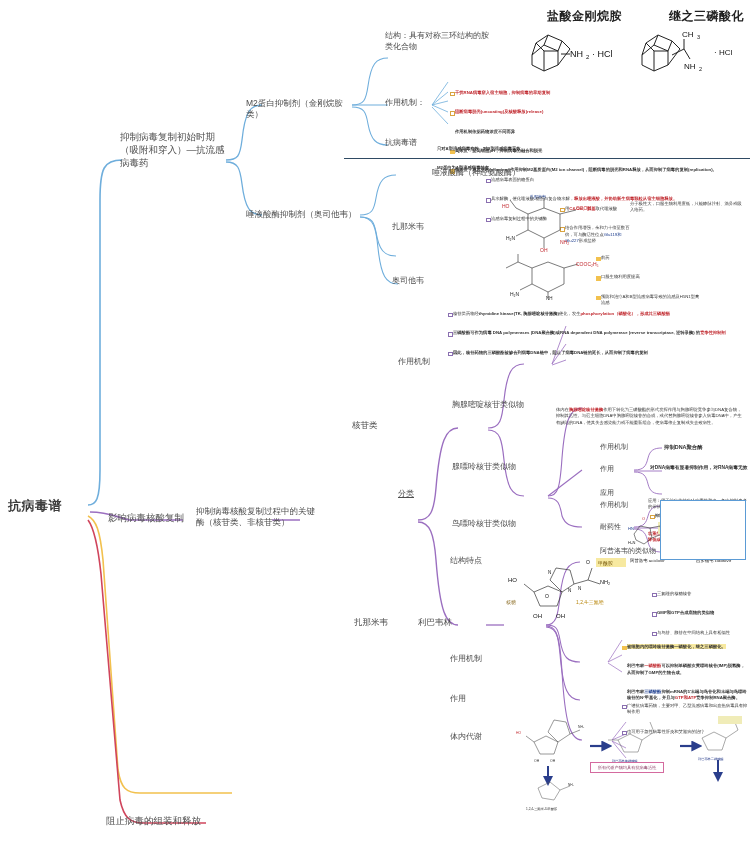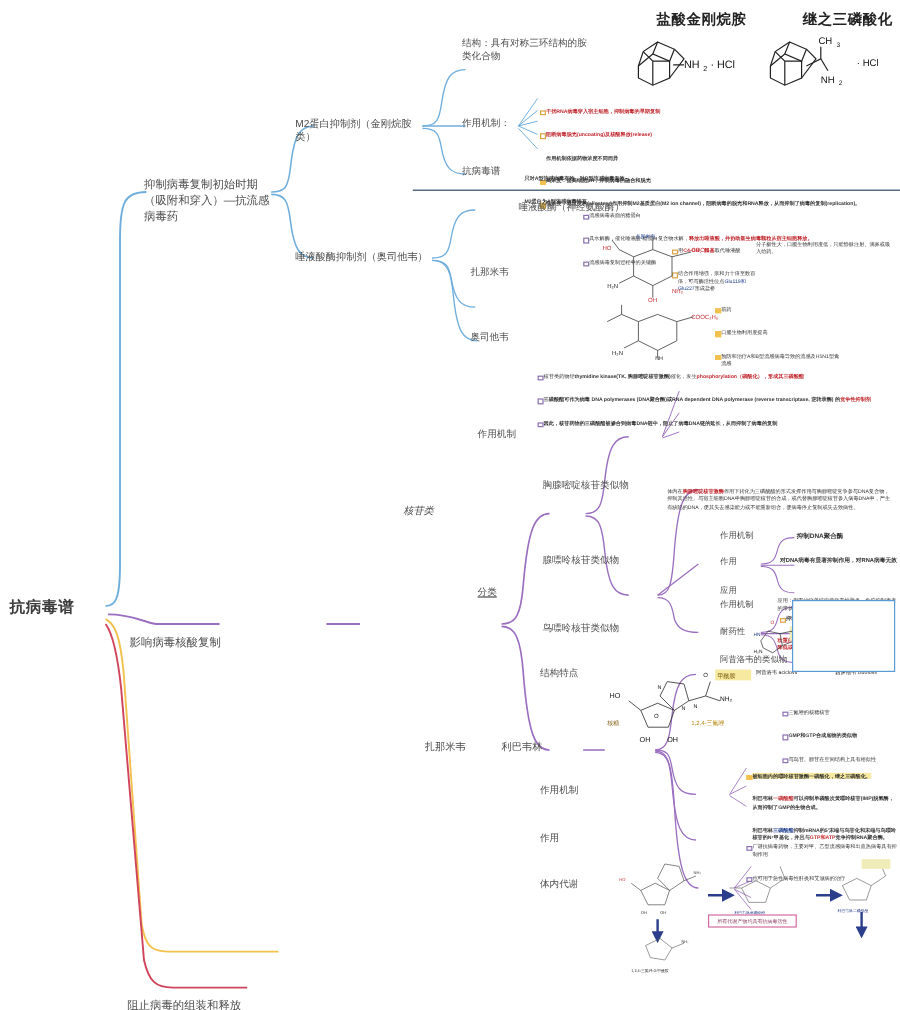--- a/index.html
+++ b/index.html
@@ -8,7 +8,7 @@
   svg.links{position:absolute;left:0;top:0;width:750px;height:842px;pointer-events:none;}
   .node{position:absolute;line-height:1.35;white-space:pre-wrap;}
   .root{font-size:13px;font-weight:700;color:#3c3c3c;letter-spacing:.5px;}
-  .lvl1{font-size:9.5px;color:#4d4d4d;margin-top:18px;}
+  .lvl1{font-size:9.5px;color:#4d4d4d;}
   .lvl2{font-size:8.5px;color:#4d4d4d;}
   .lvl3{font-size:8px;color:#4d4d4d;}
   .tiny{font-size:4.3px;color:#333;line-height:1.5;}

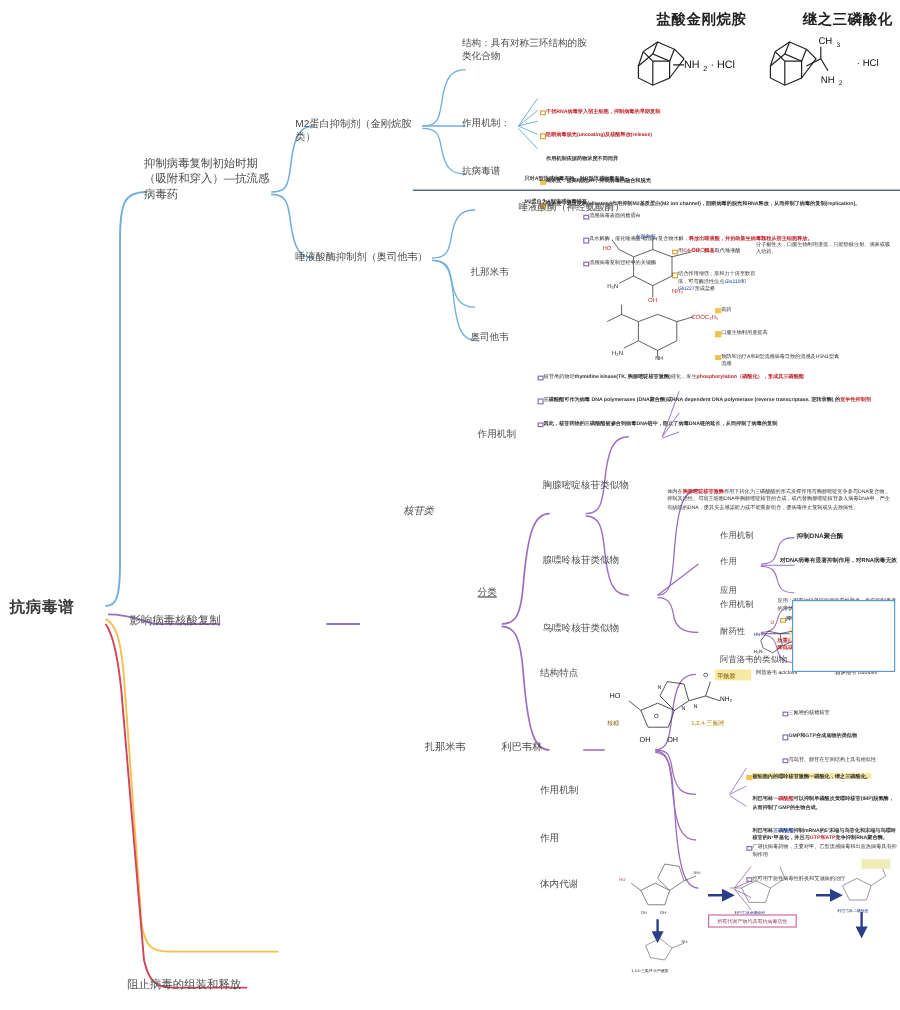--- a/index.html
+++ b/index.html
@@ -226,7 +226,7 @@
 
   <div class="node lvl1" style="left:108px;top:512px;">影响病毒核酸复制</div>
 
-  <div class="node lvl2" style="left:336px;top:420px;font-style:italic;">核苷类</div>
+  <div class="node lvl2" style="left:352px;top:420px;">核苷类</div>
 
   <div class="node lvl3" style="left:398px;top:357px;">作用机制</div>
   <div class="node tiny" style="left:448px;top:298px;width:298px;">

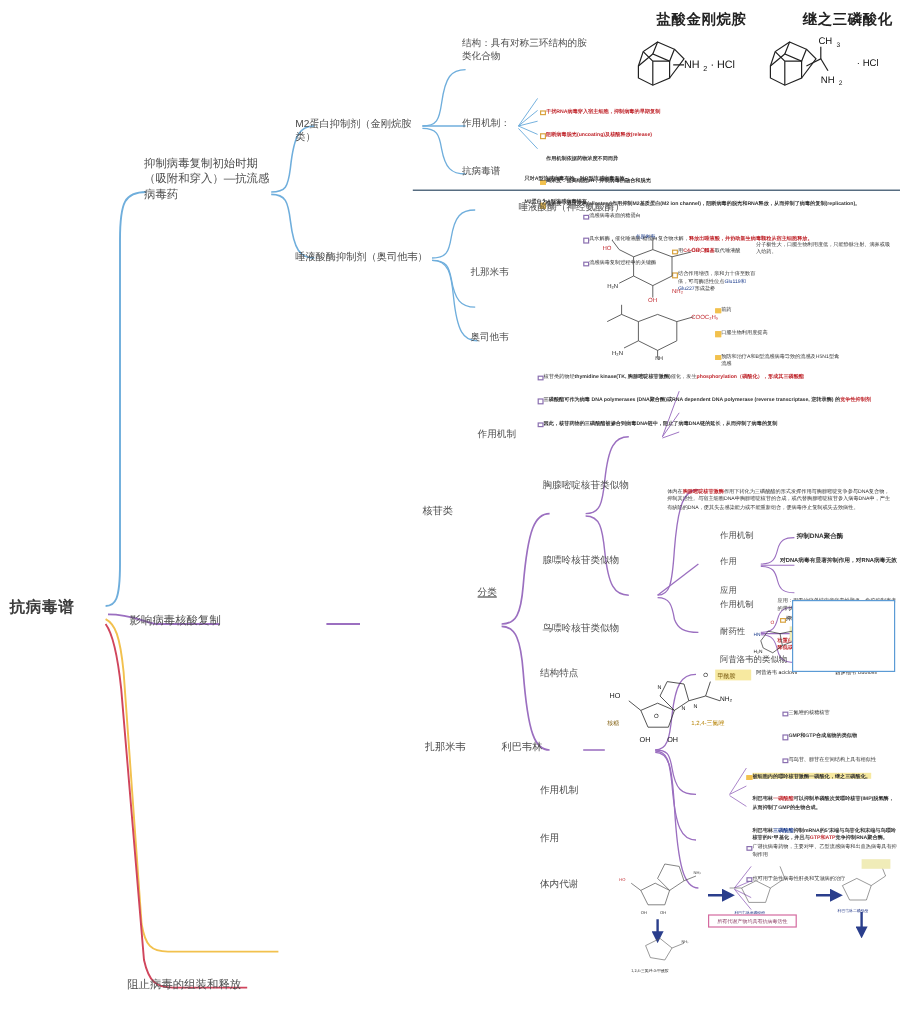--- a/index.html
+++ b/index.html
@@ -225,6 +225,7 @@
   </div>
 
   <div class="node lvl1" style="left:108px;top:512px;">影响病毒核酸复制</div>
+  <div class="node lvl2" style="left:196px;top:506px;width:120px;">抑制病毒核酸复制过程中的关键酶（核苷类、非核苷类）</div>
 
   <div class="node lvl2" style="left:352px;top:420px;">核苷类</div>
 

